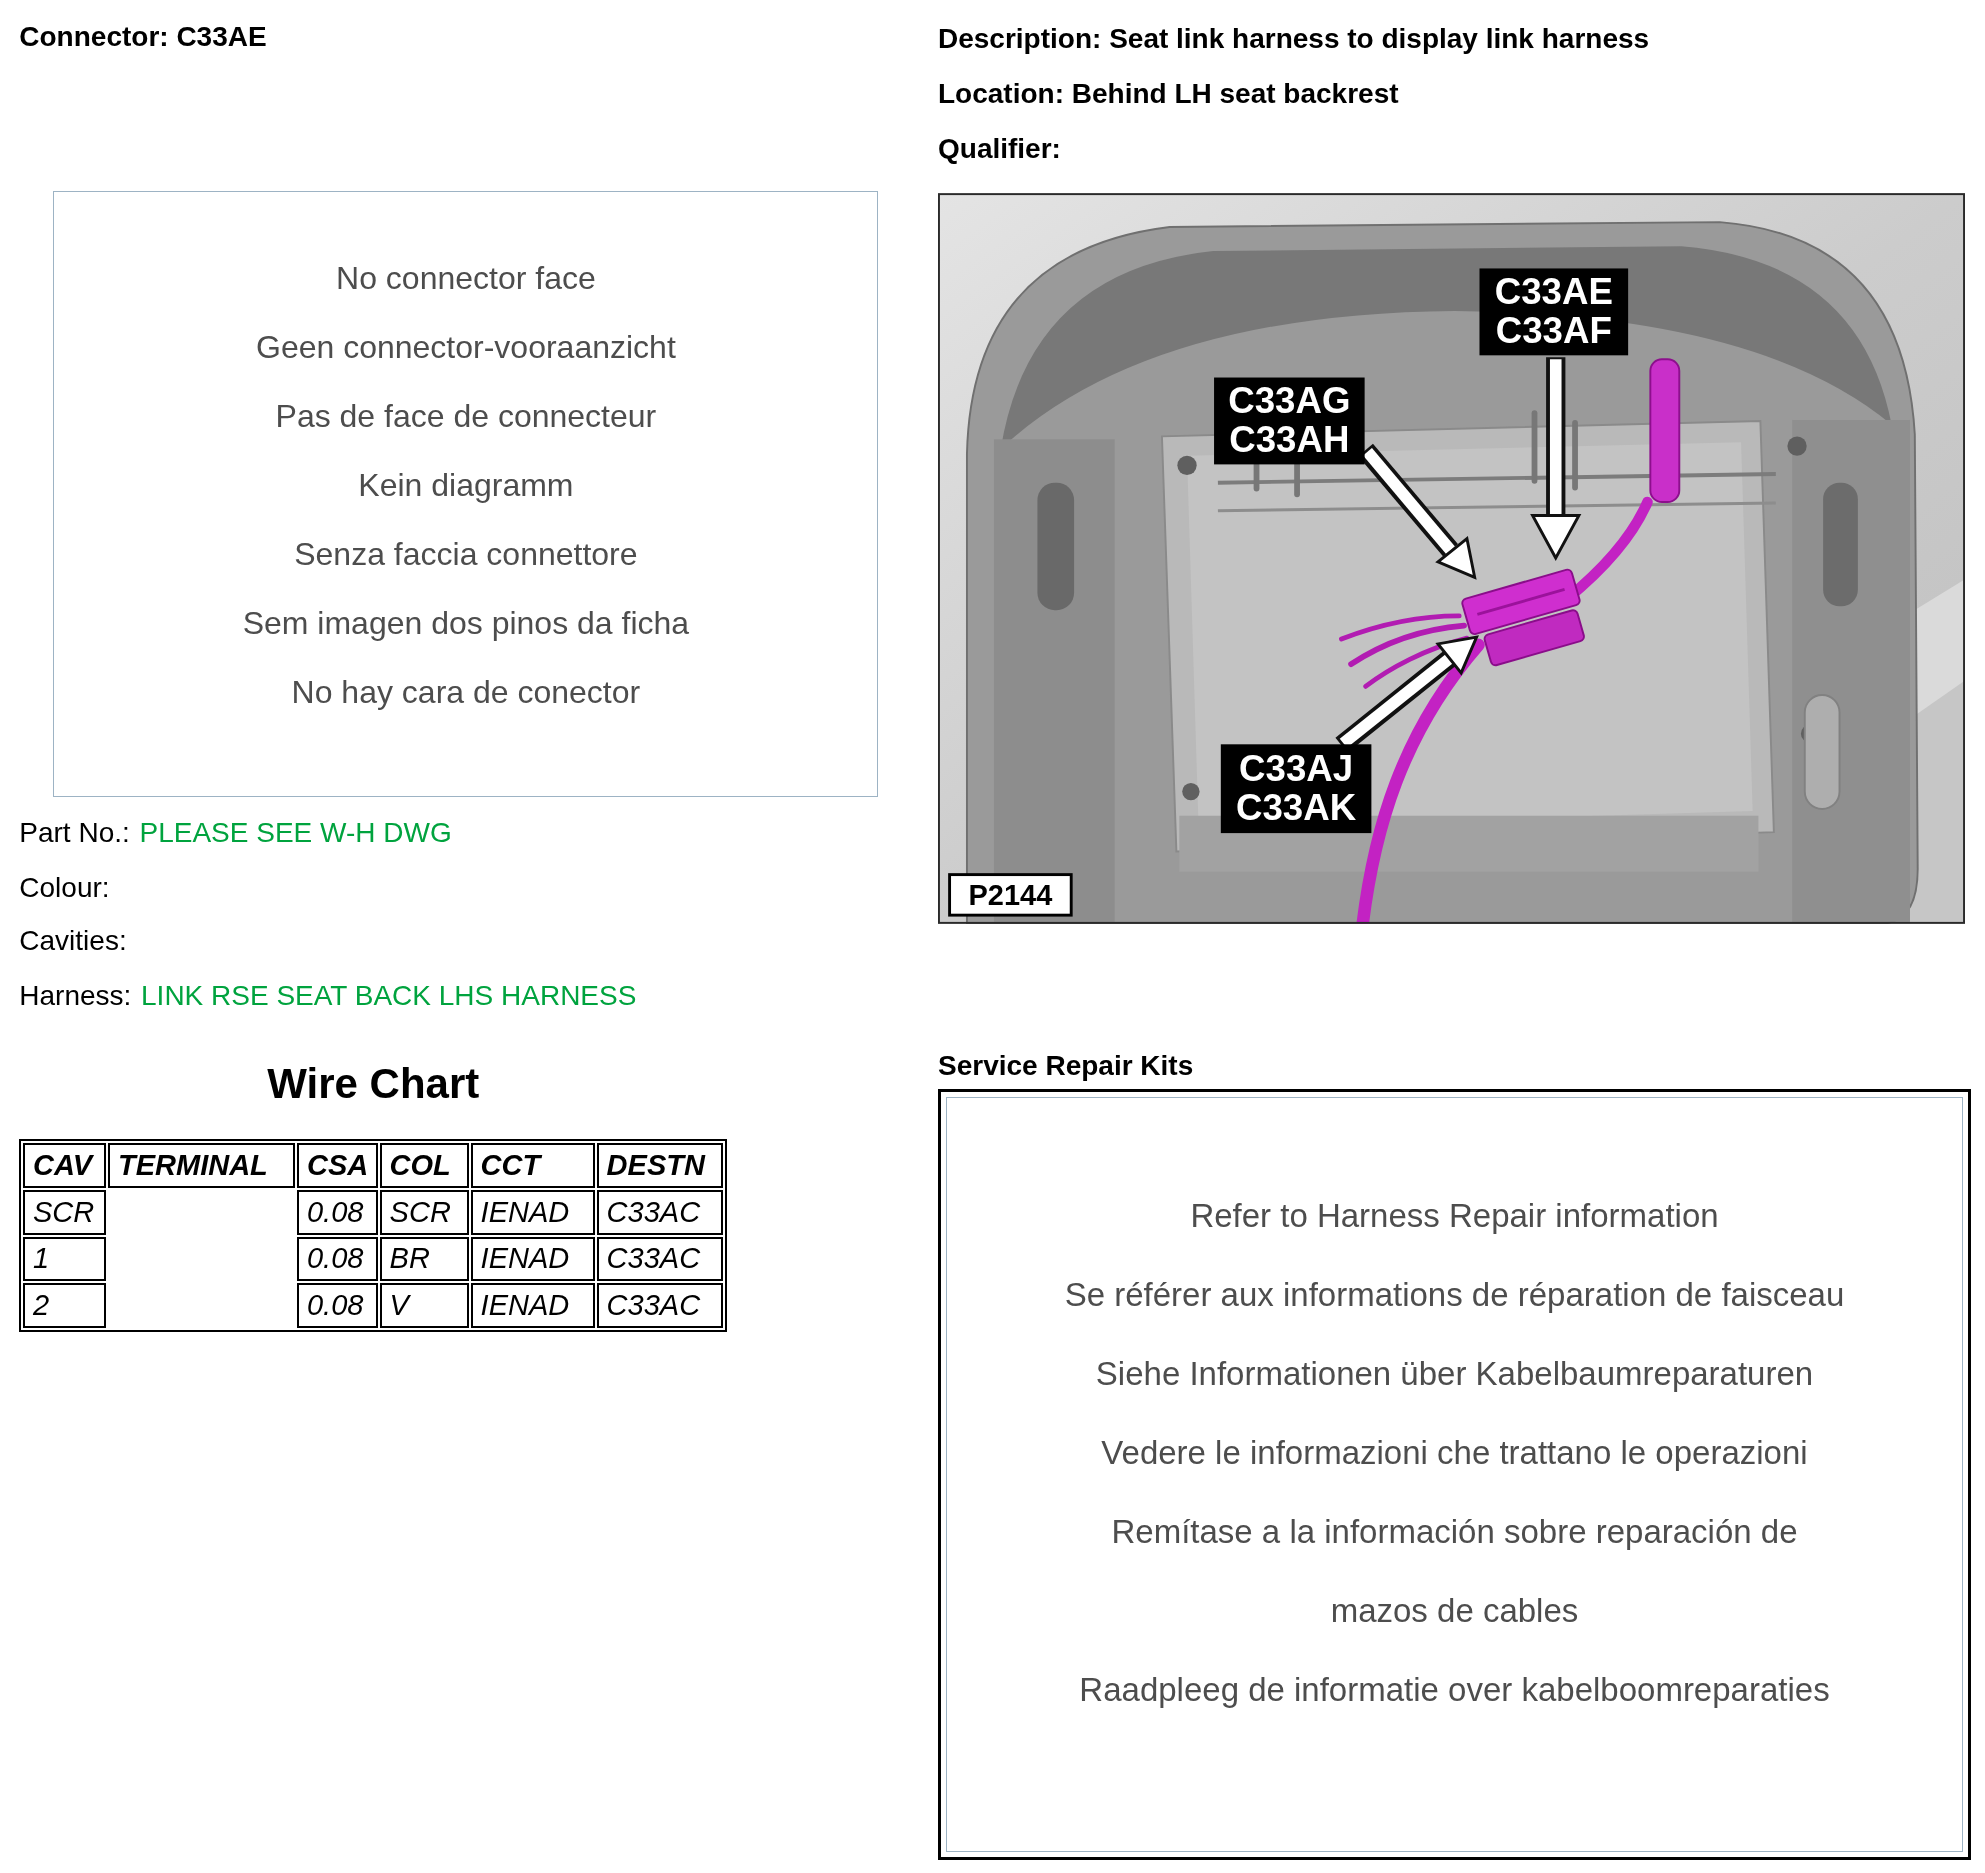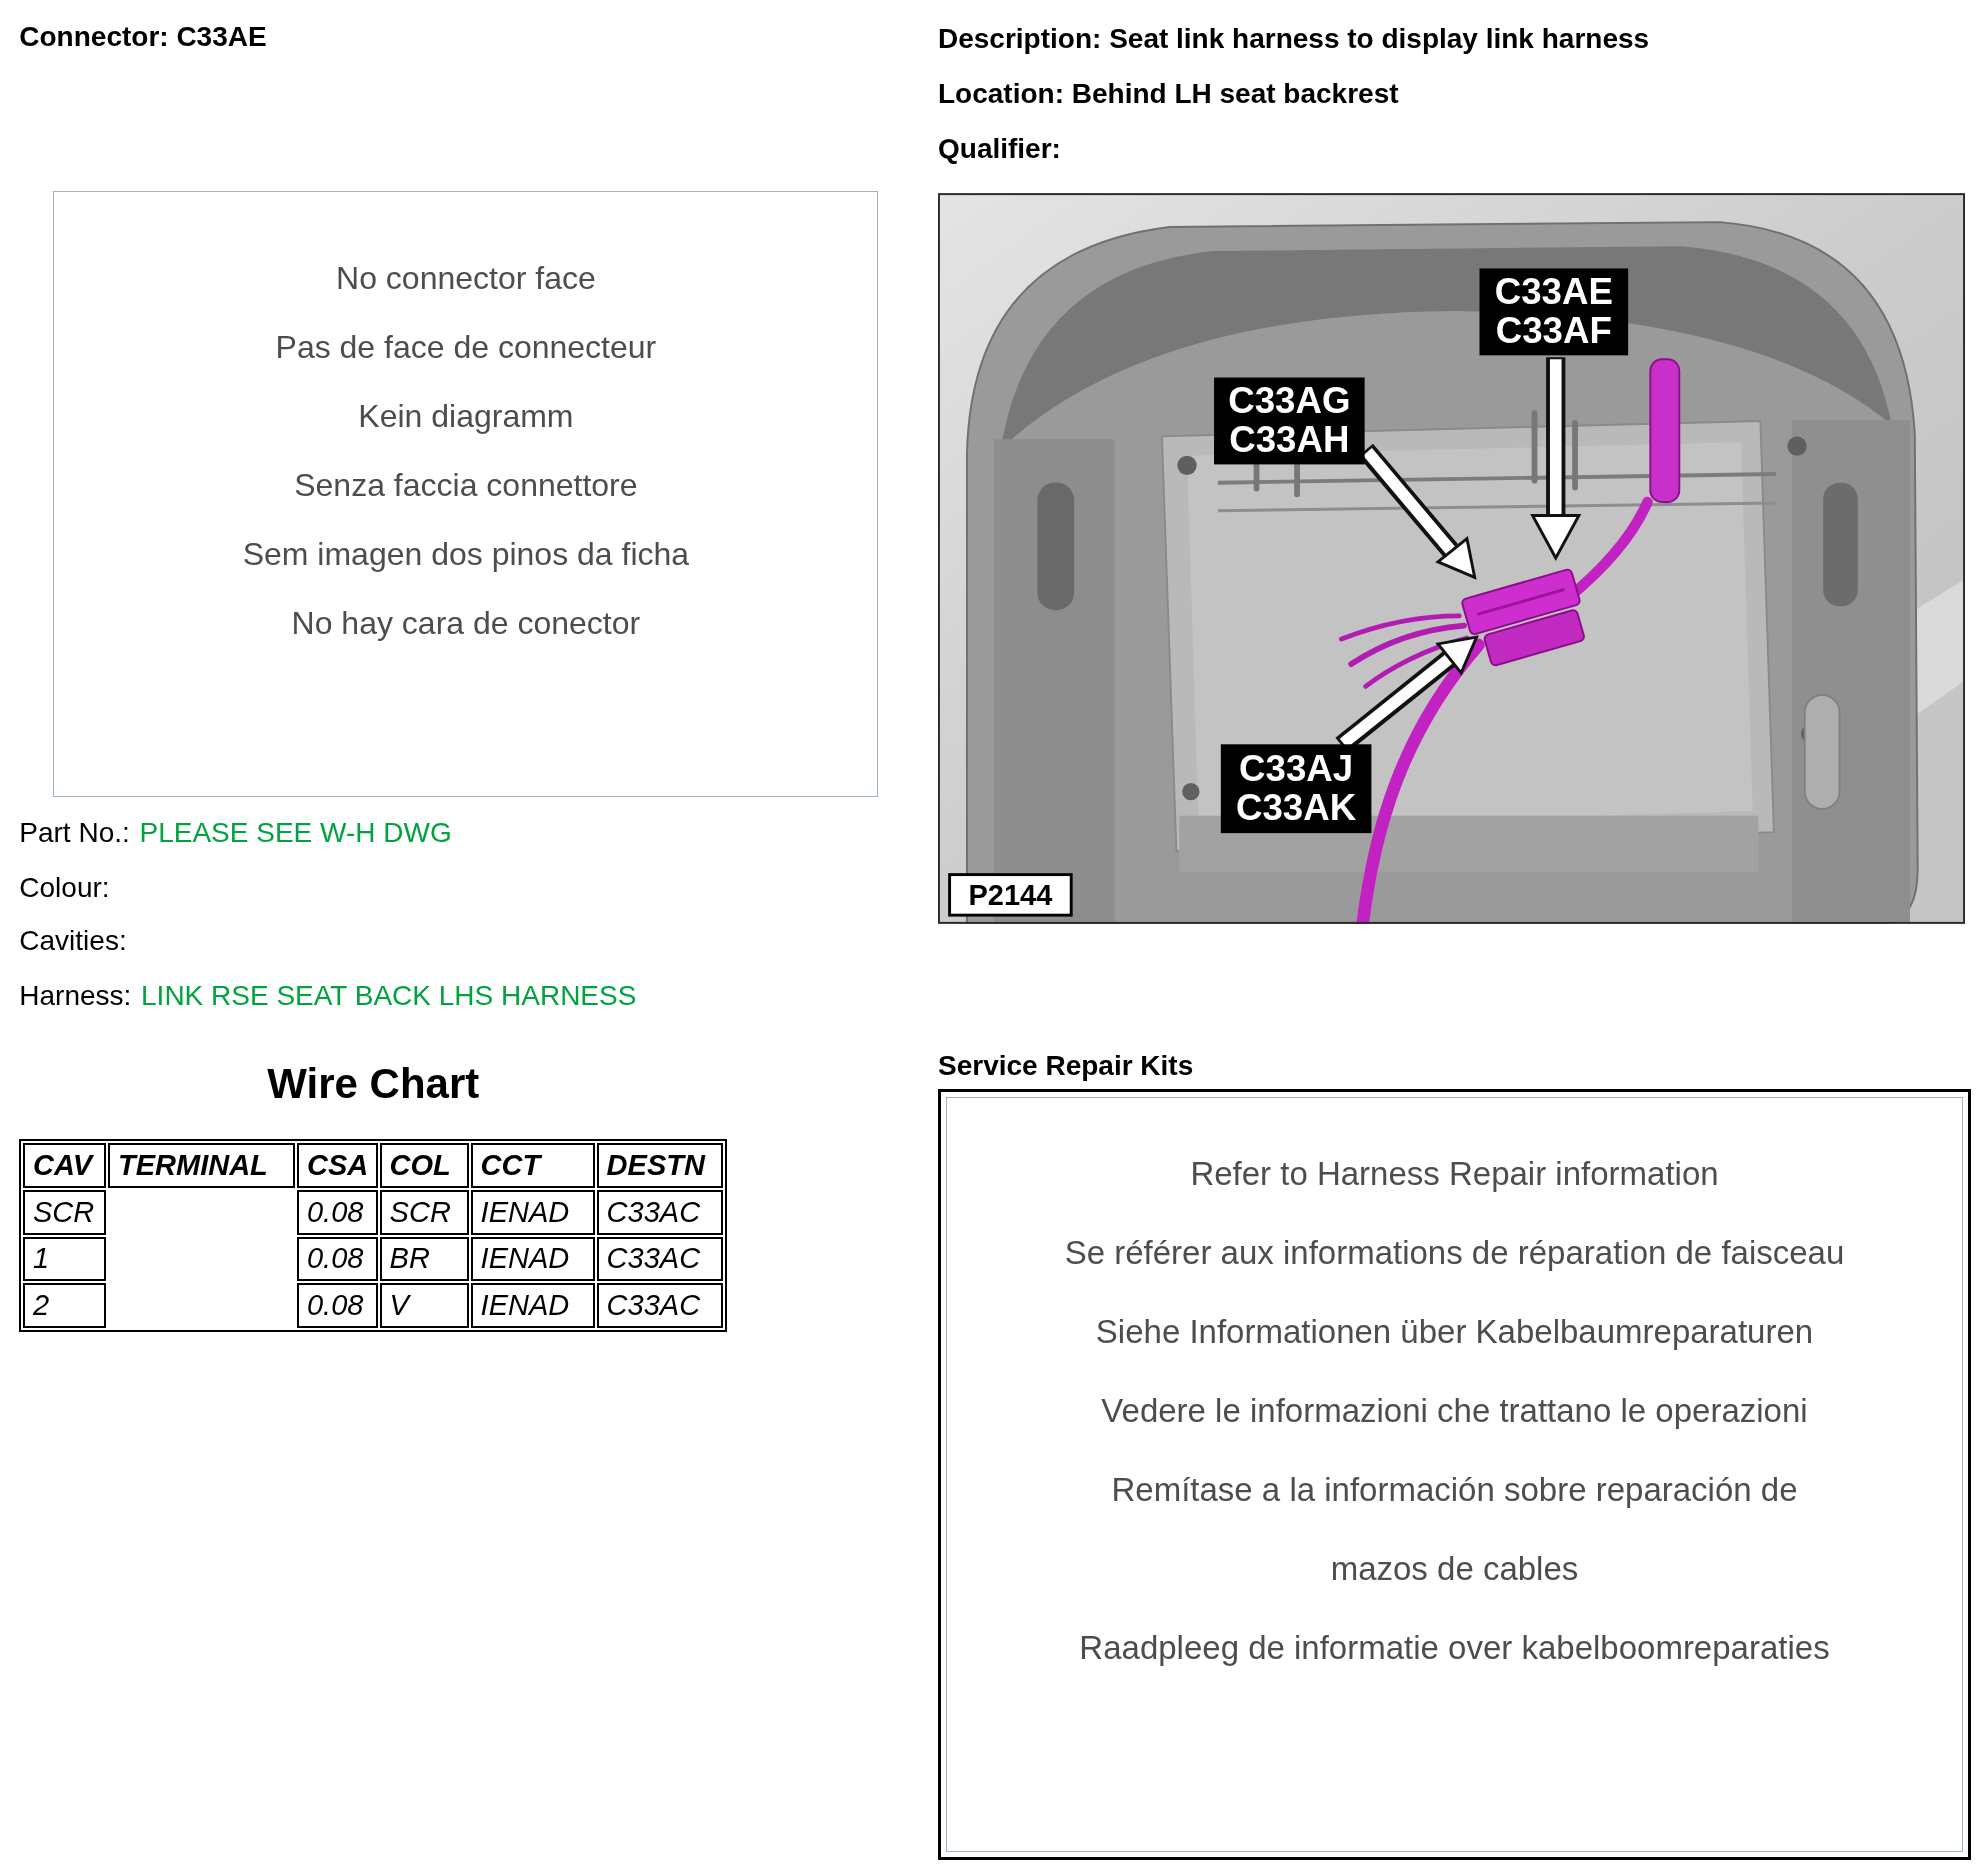--- a/index.html
+++ b/index.html
@@ -56,6 +56,7 @@
 
 <div class="abs" id="noface-box">
     <div class="noface-line">No connector face</div>
+    <div class="noface-line">Geen connector-vooraanzicht</div>
     <div class="noface-line">Pas de face de connecteur</div>
     <div class="noface-line">Kein diagramm</div>
     <div class="noface-line">Senza faccia connettore</div>

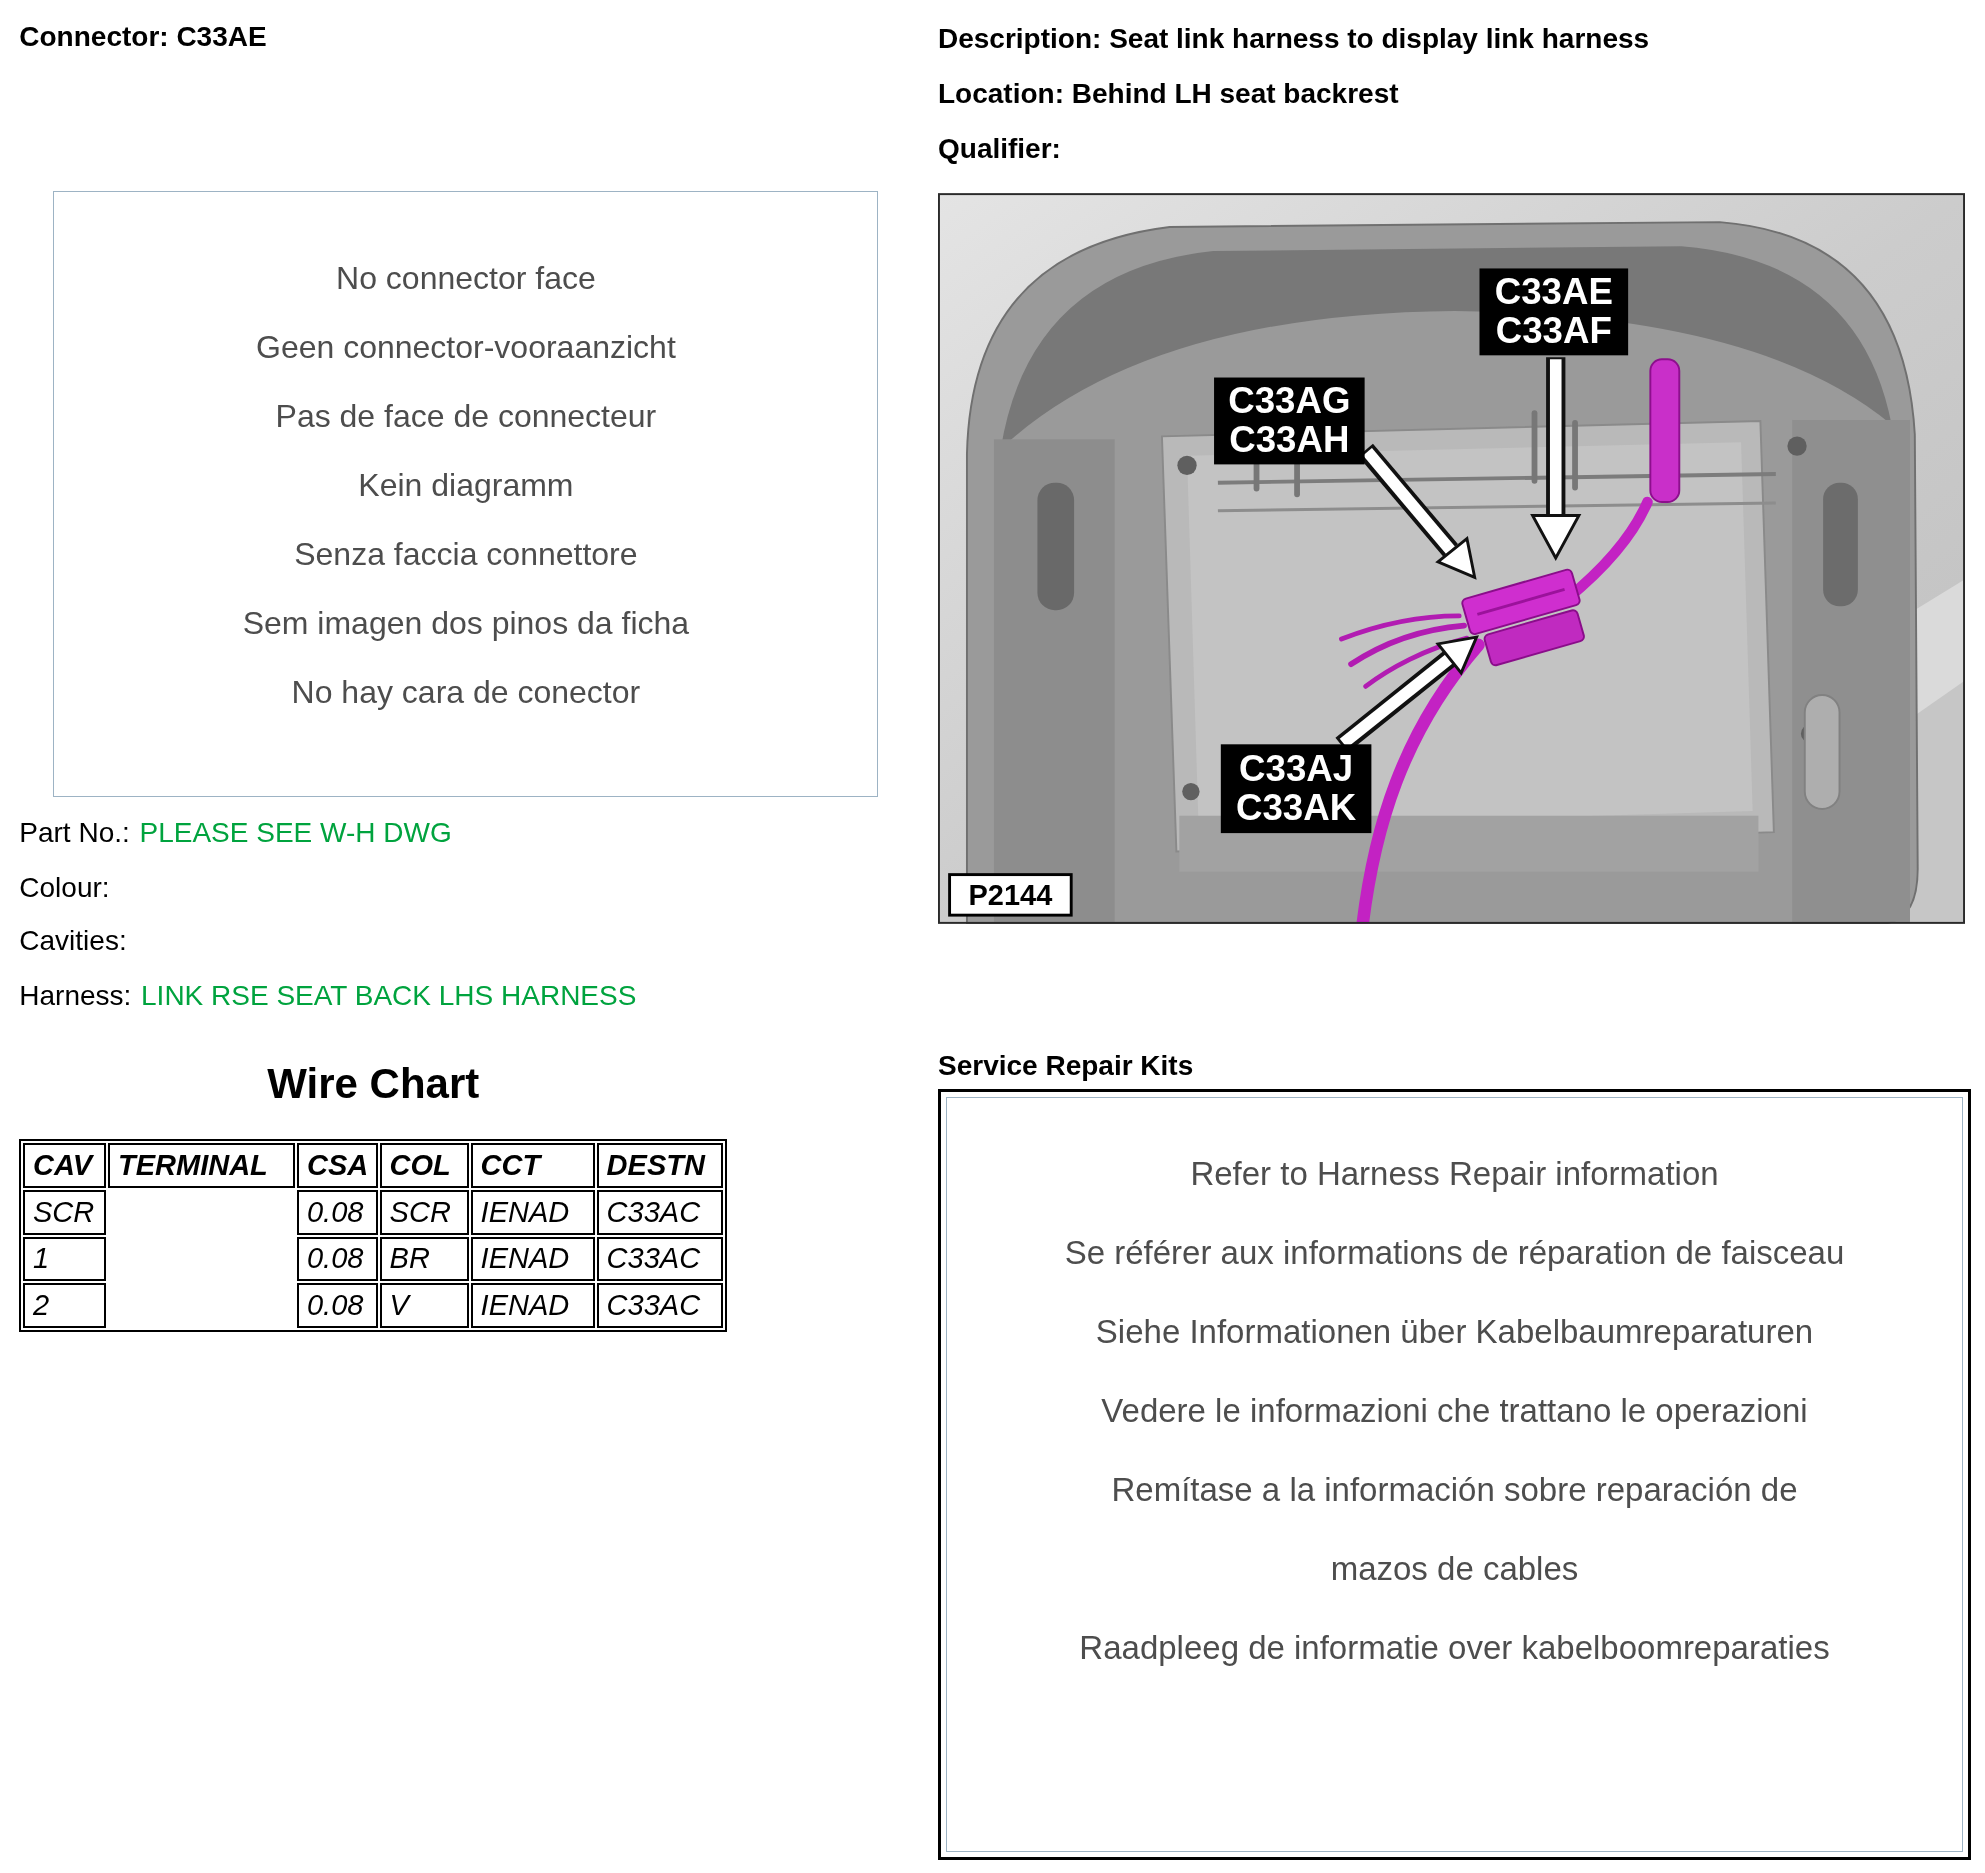--- a/index.html
+++ b/index.html
@@ -41,7 +41,7 @@
   #service-box{left:938px;top:1089px;width:1033px;height:771px;border:3.9px solid #000;
     background:#fff;box-sizing:border-box;}
   #service-inner{position:absolute;left:4.8px;top:4.8px;right:4.8px;bottom:4.8px;
-    border:1px solid #9db3c4;text-align:center;padding-top:36px;box-sizing:border-box;}
+    border:1px solid #9db3c4;text-align:center;padding-top:78px;box-sizing:border-box;}
   .service-line{font-size:33px;line-height:79px;color:#4d4d4d;}
 
   

